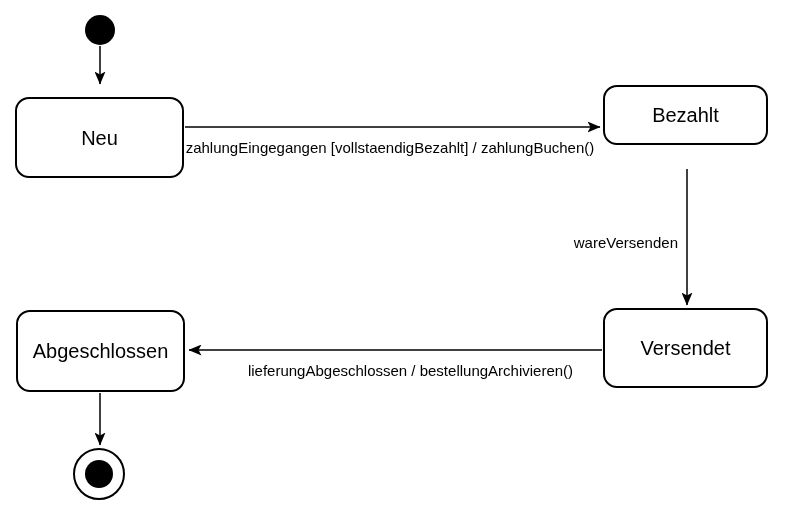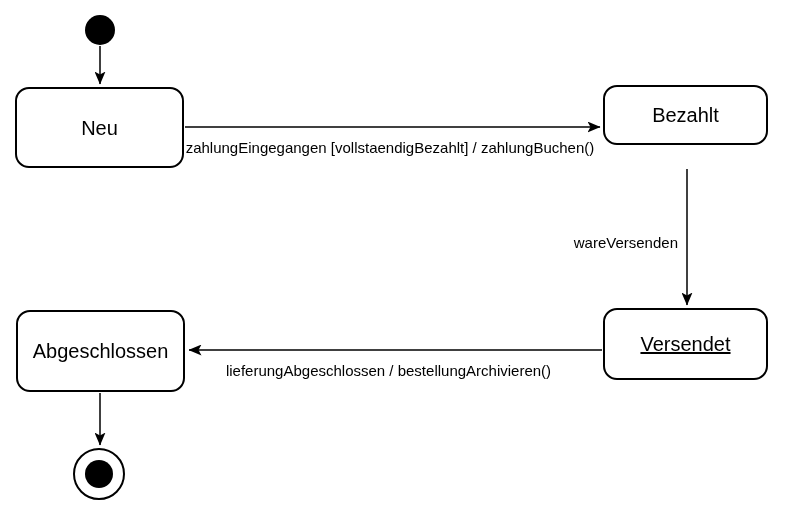--- a/index.html
+++ b/index.html
@@ -31,7 +31,7 @@
     line-height: 1;
     text-align: center;
   }
-  .state-neu          { left: 15px;  top: 87px;  width: 169px; height: 81px; }
+  .state-neu          { left: 15px;  top: 97px;  width: 169px; height: 81px; }
   .state-bezahlt      { left: 603px; top: 85px;  width: 165px; height: 60px; }
   .state-versendet    { left: 603px; top: 308px; width: 165px; height: 72px; text-decoration: underline; }
   .state-abgeschlossen{ left: 16px;  top: 310px; width: 169px; height: 82px; justify-content: center; }

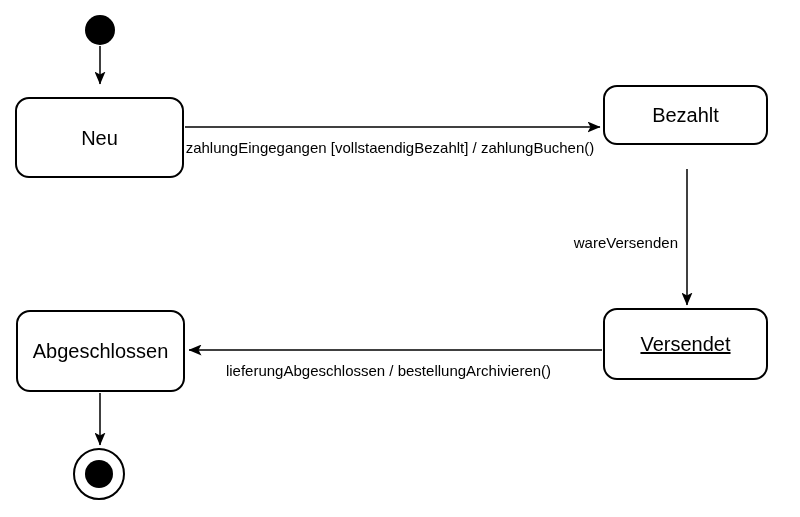--- a/index.html
+++ b/index.html
@@ -33,7 +33,7 @@
   }
   .state-neu          { left: 15px;  top: 97px;  width: 169px; height: 81px; }
   .state-bezahlt      { left: 603px; top: 85px;  width: 165px; height: 60px; }
-  .state-versendet    { left: 603px; top: 308px; width: 165px; height: 72px; text-decoration: underline; }
+  .state-versendet    { left: 603px; top: 308px; width: 165px; height: 80px; }
   .state-abgeschlossen{ left: 16px;  top: 310px; width: 169px; height: 82px; justify-content: center; }
 
   .initial-state {

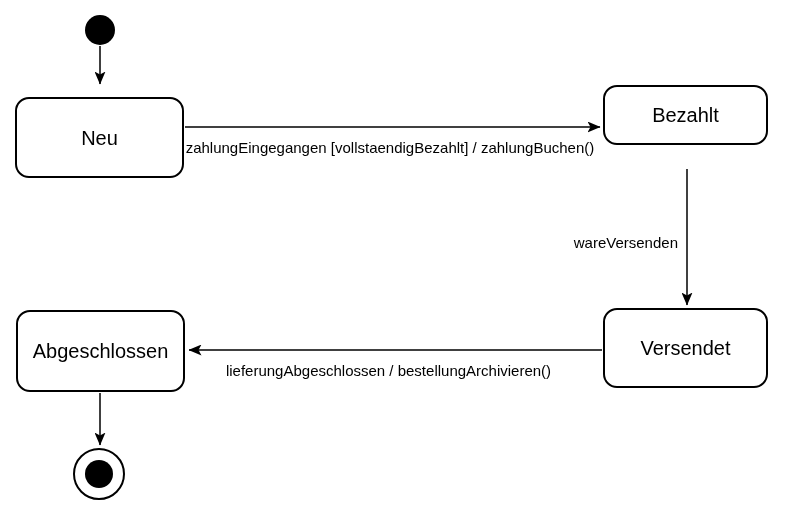--- a/index.html
+++ b/index.html
@@ -67,7 +67,7 @@
   }
   .tlabel-pay     { left: 185px; top: 139px; width: 410px; text-align: center; }
   .tlabel-ship    { left: 540px; top: 234px; width: 138px; text-align: right; }
-  .tlabel-archive { left: 186px; top: 362px; width: 405px; text-align: center; }
+  .tlabel-archive { left: 208px; top: 362px; width: 405px; text-align: center; }
 </style>
 </head>
 <body>

